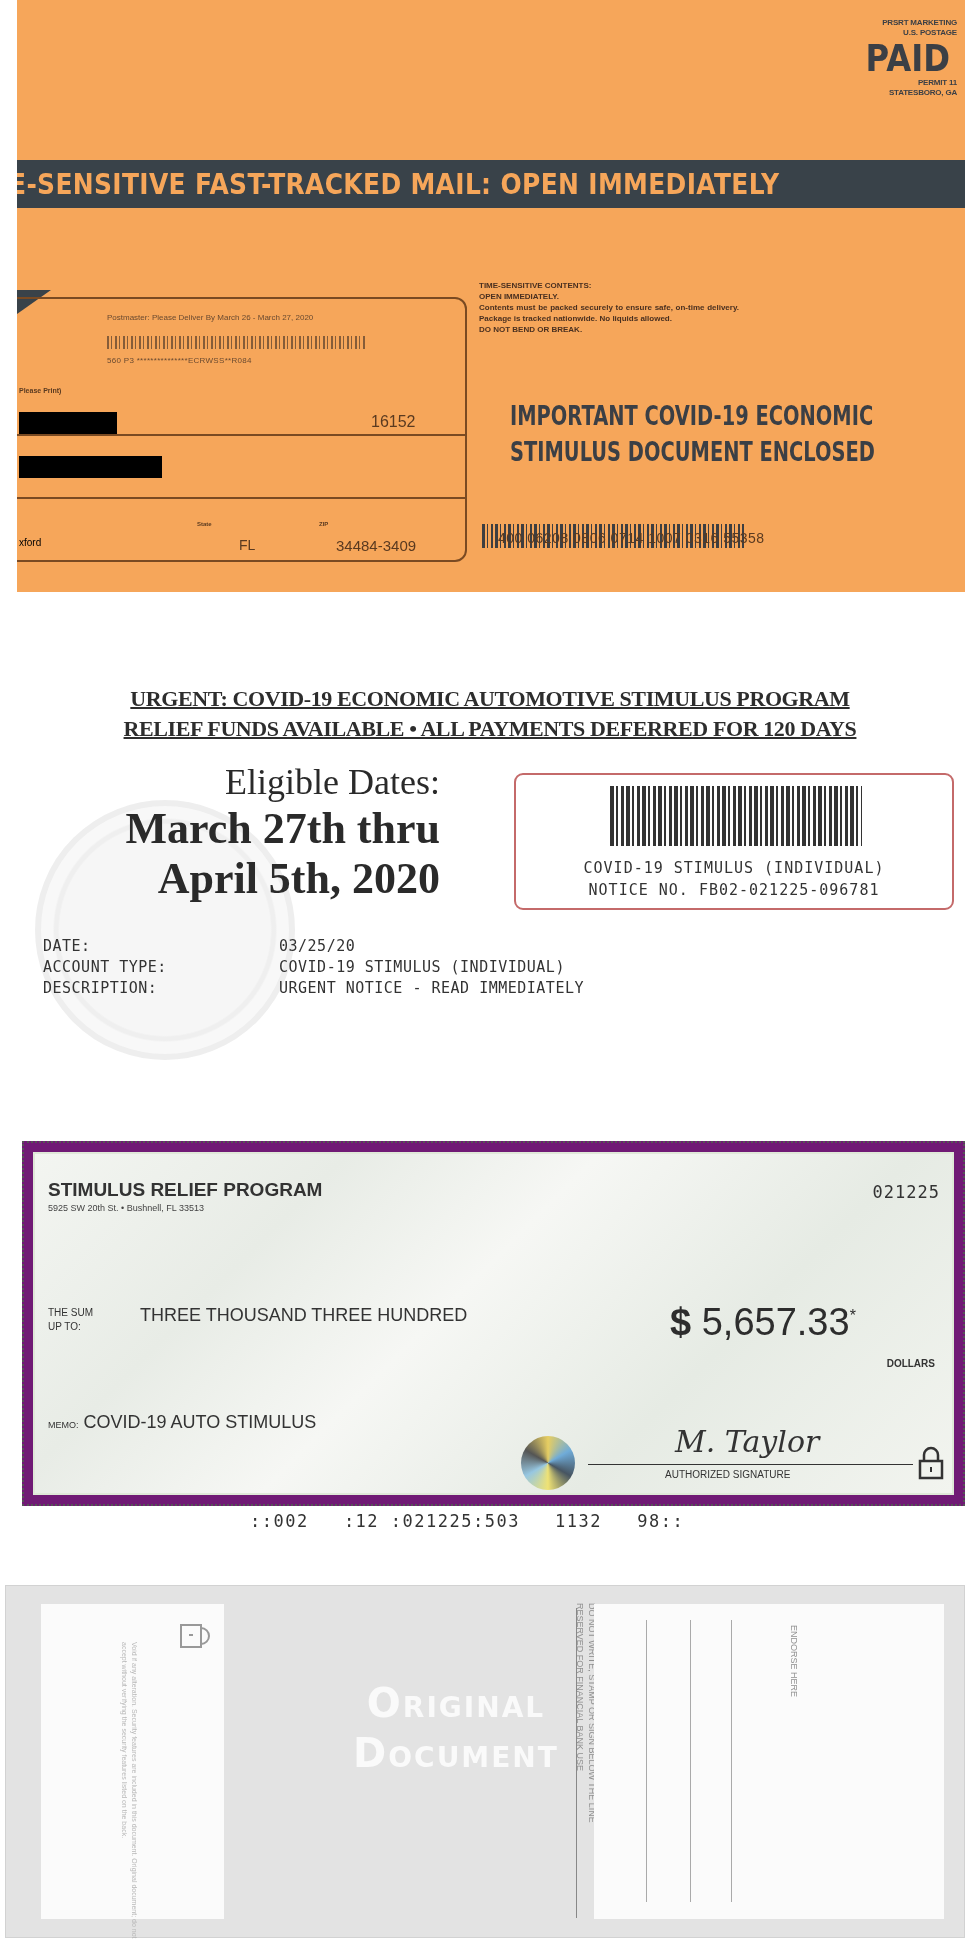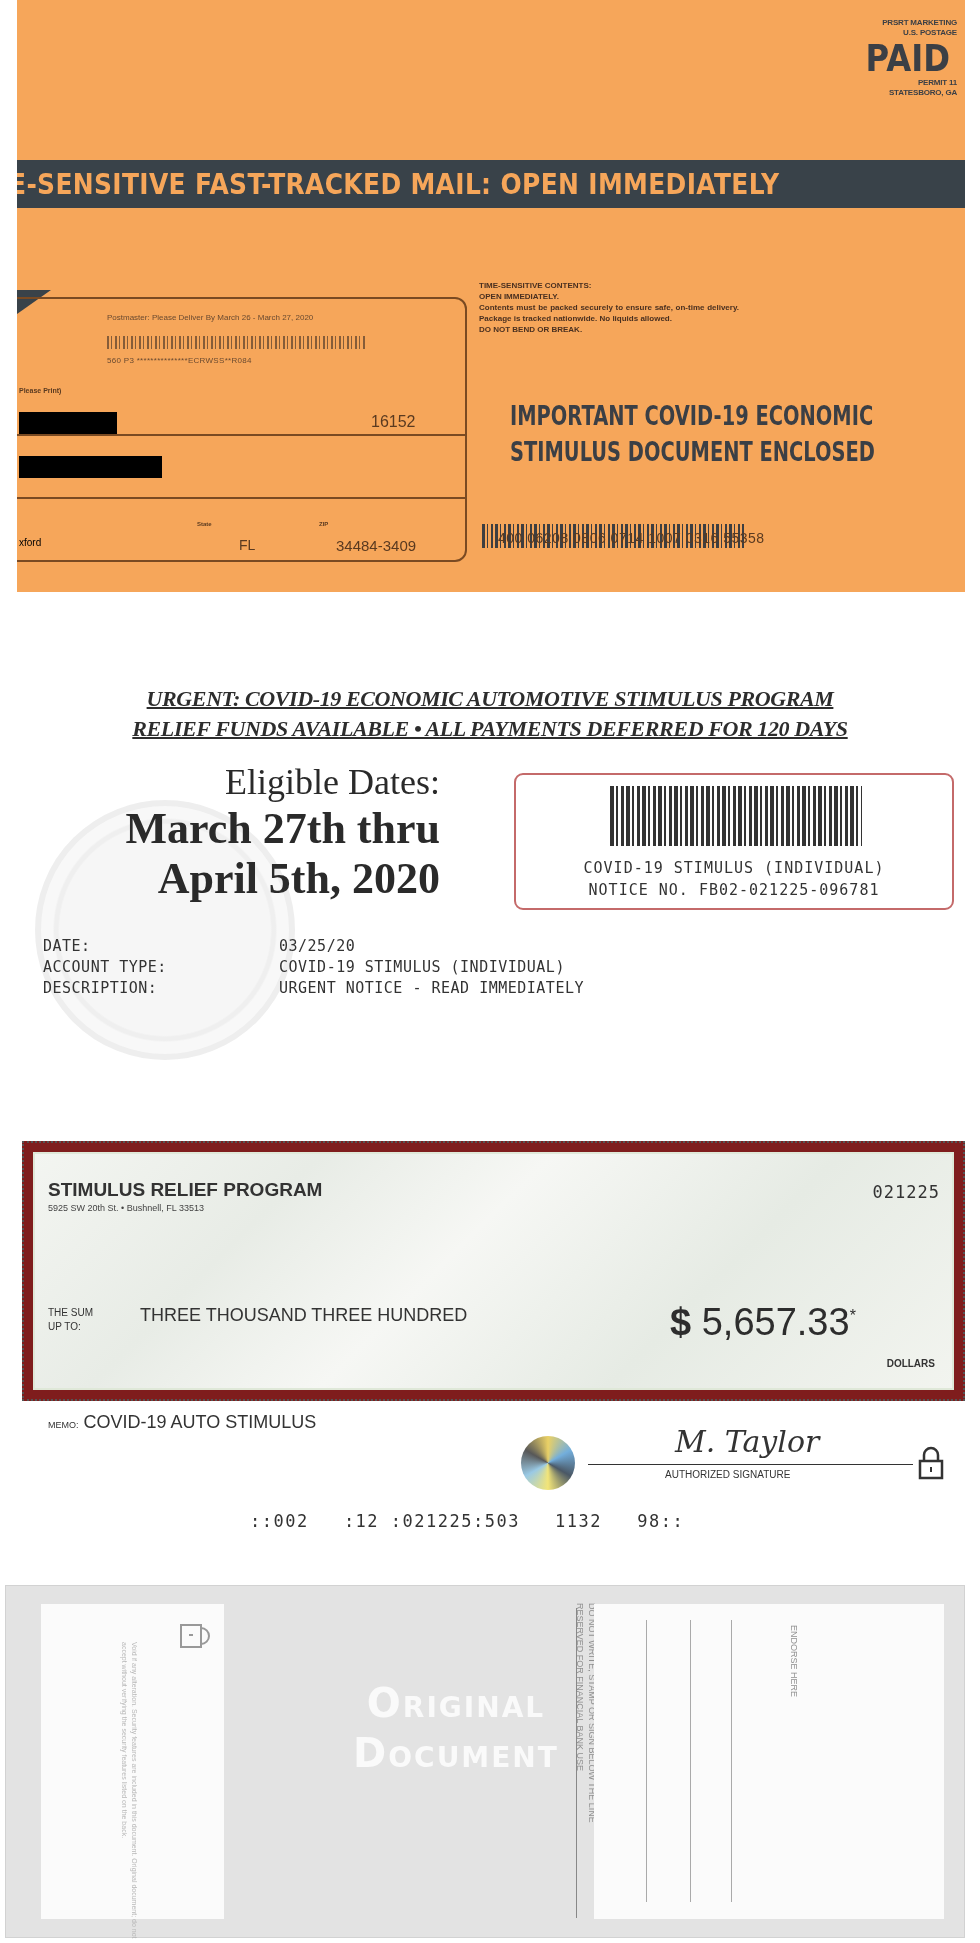--- a/index.html
+++ b/index.html
@@ -38,7 +38,7 @@
   .env-barcode-num { position: absolute; left: 465px; top: 530px; font-size: 14px; color: #5a3a20; letter-spacing: 0.5px; white-space: nowrap; margin-left: 16px; }
 
   
-  .headline { position: absolute; left: 0; top: 684px; width: 980px; text-align: center; font-family: "Liberation Serif", serif; font-weight: bold; font-size: 22px; line-height: 30px; color: #2d2d2d; font-style: italic; }
+  .headline { position: absolute; left: 0; top: 684px; width: 980px; text-align: center; font-family: "Liberation Serif", serif; font-weight: bold; font-size: 22px; line-height: 30px; color: #2d2d2d; }
   .headline div { text-decoration: underline; text-decoration-thickness: 2px; letter-spacing: -0.4px; }
   .seal { position: absolute; left: 35px; top: 800px; width: 260px; height: 260px; border-radius: 50%; border: 6px solid #eaeaea; background: radial-gradient(circle, #f5f5f5 0 60%, #ececec 61% 63%, #f7f7f7 64%); opacity: 0.8; }
   .eligible { position: absolute; left: 40px; top: 760px; width: 400px; text-align: right; font-family: "Liberation Serif", serif; color: #2a2a2a; font-weight: bold; }

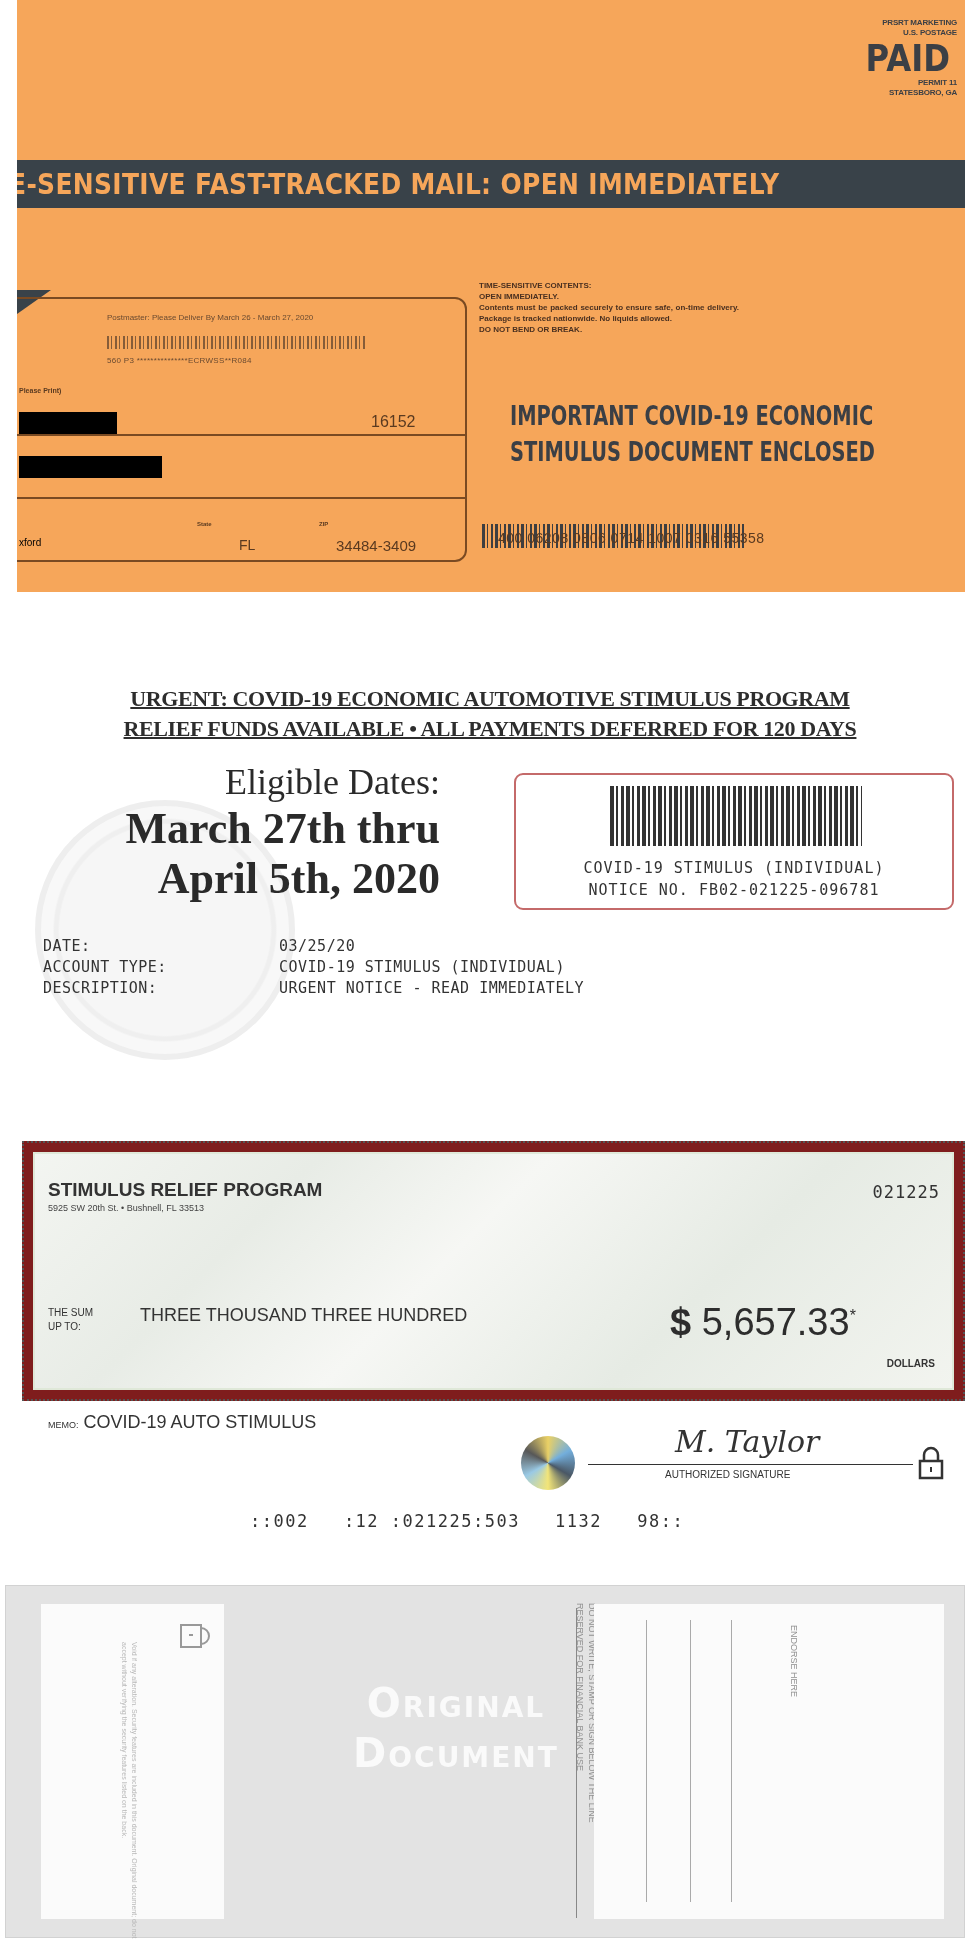--- a/index.html
+++ b/index.html
@@ -54,7 +54,7 @@
   .details .k { width: 236px; }
 
   
-  .check { position: absolute; left: 22px; top: 1141px; width: 943px; height: 260px; border: 2px dotted #555; background: #7f1d1d; padding: 9px; }
+  .check { position: absolute; left: 22px; top: 1141px; width: 943px; height: 365px; border: 2px dotted #555; background: #701a75; padding: 9px; }
   .check-inner { position: relative; width: 100%; height: 100%; background: linear-gradient(135deg, #f3f5f1 0%, #e8ece6 25%, #f6f7f4 45%, #e6ebe4 70%, #f2f4ef 100%); border: 2px solid #dfe8d8; }
   .payer { position: absolute; left: 13px; top: 25px; }
   .payer .name { font-size: 19px; font-weight: bold; color: #333; }

